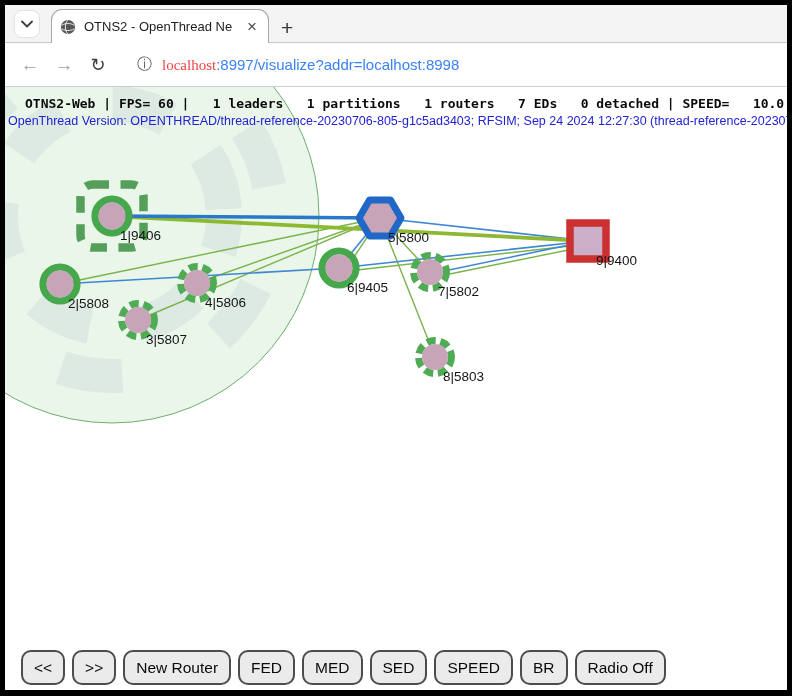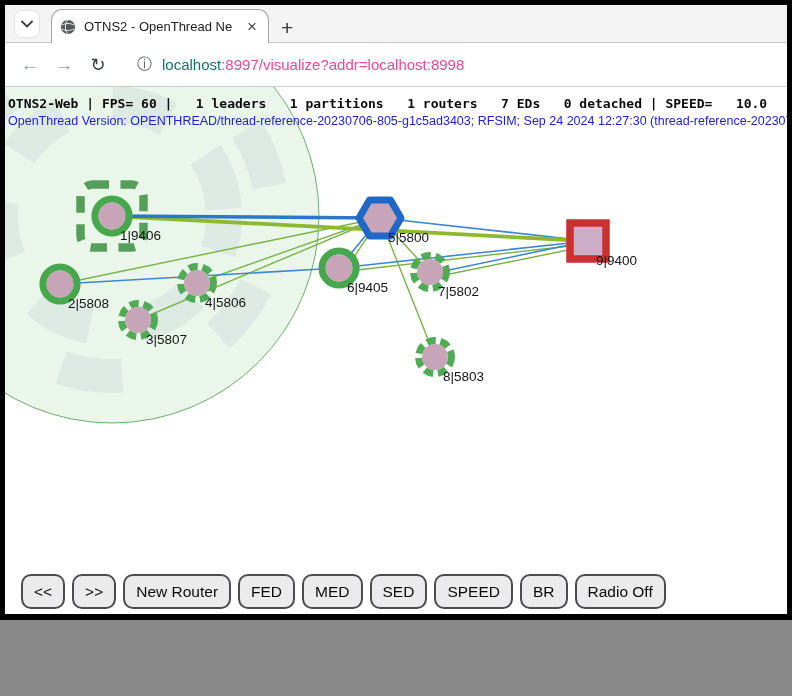--- a/index.html
+++ b/index.html
@@ -5,7 +5,7 @@
   html,body{margin:0;padding:0;background:#888;}
   *{box-sizing:border-box;}
   .window{
-    position:relative;width:792px;height:620px;background:#000;
+    position:relative;width:792px;height:696px;background:#000;
     padding:5px 5px 6px 5px;overflow:hidden;
     font-family:"Liberation Sans",sans-serif;
   }

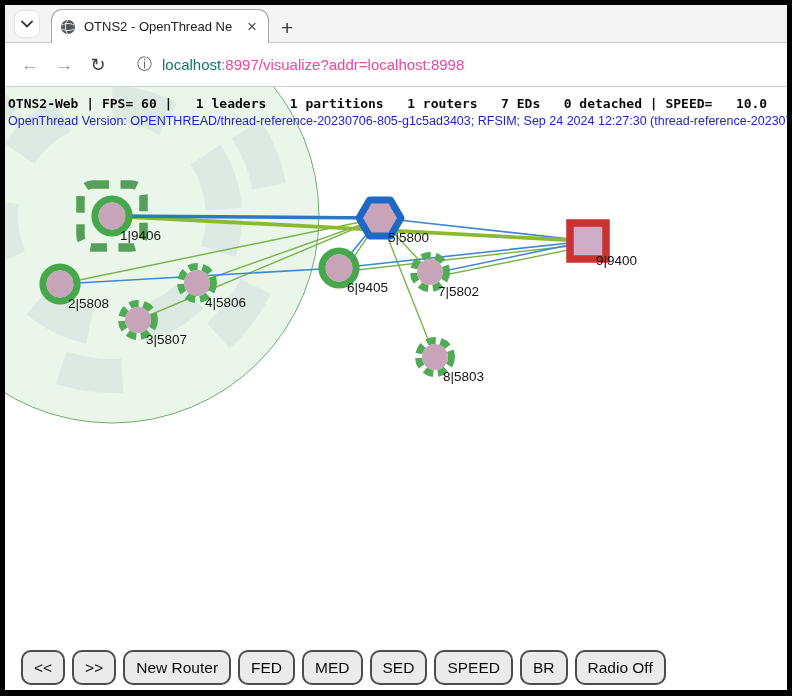--- a/index.html
+++ b/index.html
@@ -24,7 +24,7 @@
   .urlbox{flex:1;height:32px;margin-left:8px;border-radius:16px;display:flex;align-items:center;padding:0 12px;gap:10px;background:#fff;}
   .url-info{font-size:15px;color:#5f6368;}
   .url-text{font-size:15px;white-space:nowrap;overflow:hidden;}
-  .url-host{color:#0f766e;}
+  .url-host{color:#ef4444;font-family:Liberation Serif, serif;}
   .url-rest{color:#ec4899;}
   
   .page{flex:1;position:relative;background:#fff;overflow:hidden;}

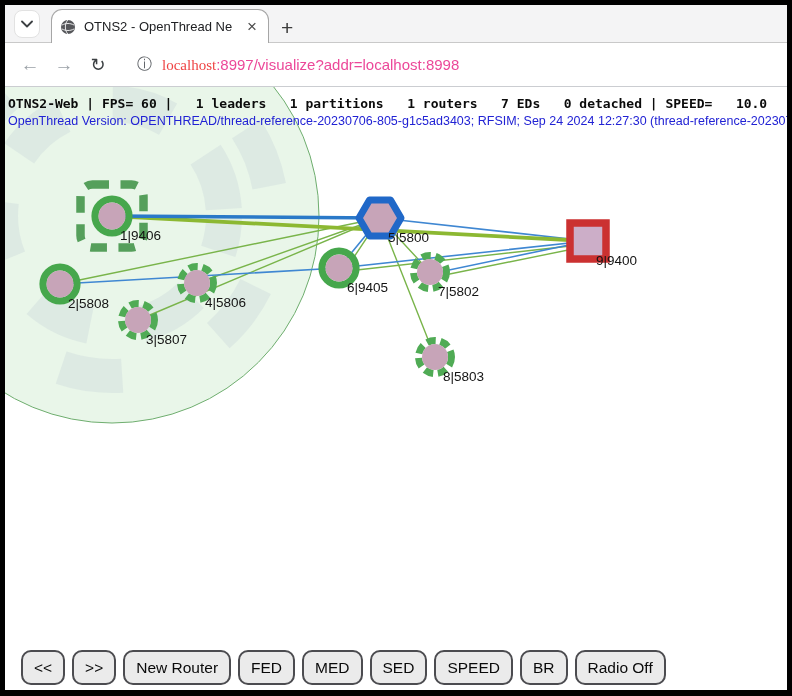--- a/index.html
+++ b/index.html
@@ -25,7 +25,7 @@
   .url-info{font-size:15px;color:#5f6368;}
   .url-text{font-size:15px;white-space:nowrap;overflow:hidden;}
   .url-host{color:#ef4444;font-family:Liberation Serif, serif;}
-  .url-rest{color:#ec4899;}
+  .url-rest{color:#3b82f6;}
   
   .page{flex:1;position:relative;background:#fff;overflow:hidden;}
   .canvas-svg{position:absolute;left:0;top:0;}

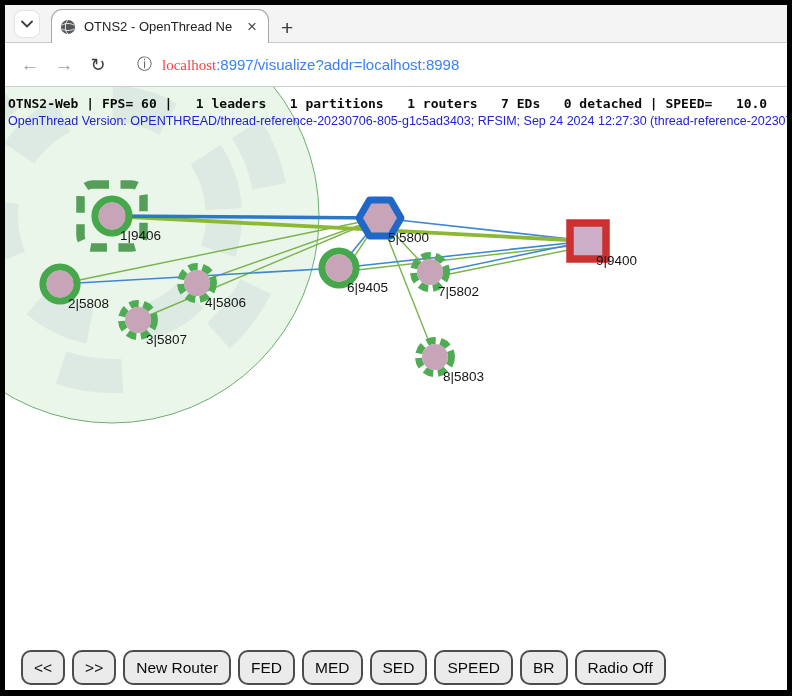--- a/index.html
+++ b/index.html
@@ -29,7 +29,7 @@
   
   .page{flex:1;position:relative;background:#fff;overflow:hidden;}
   .canvas-svg{position:absolute;left:0;top:0;}
-  .statusline{position:absolute;left:3px;top:9px;font-family:"DejaVu Sans Mono","Liberation Mono",monospace;font-weight:bold;font-size:13px;color:#0b0b0b;white-space:pre;z-index:3;}
+  .statusline{position:absolute;left:20px;top:9px;font-family:"DejaVu Sans Mono","Liberation Mono",monospace;font-weight:bold;font-size:13px;color:#0b0b0b;white-space:pre;z-index:3;}
   .versionline{position:absolute;left:3px;top:27px;font-size:12.5px;white-space:nowrap;z-index:3;width:786px;overflow:hidden;}
   
   .controls{position:absolute;left:0;bottom:5px;width:100%;display:flex;align-items:center;gap:7px;padding-left:16px;z-index:4;}

